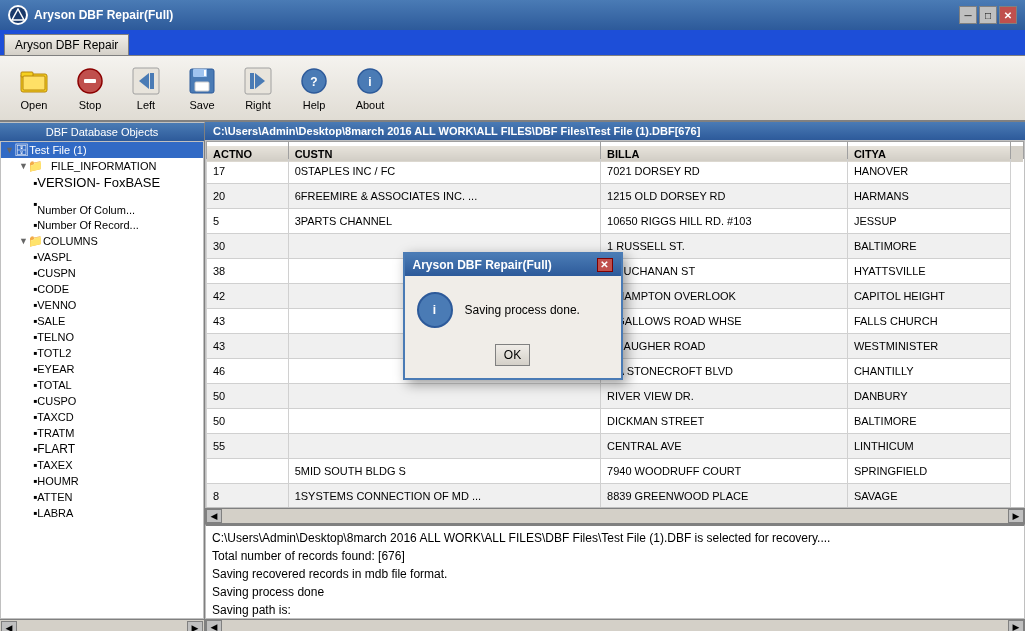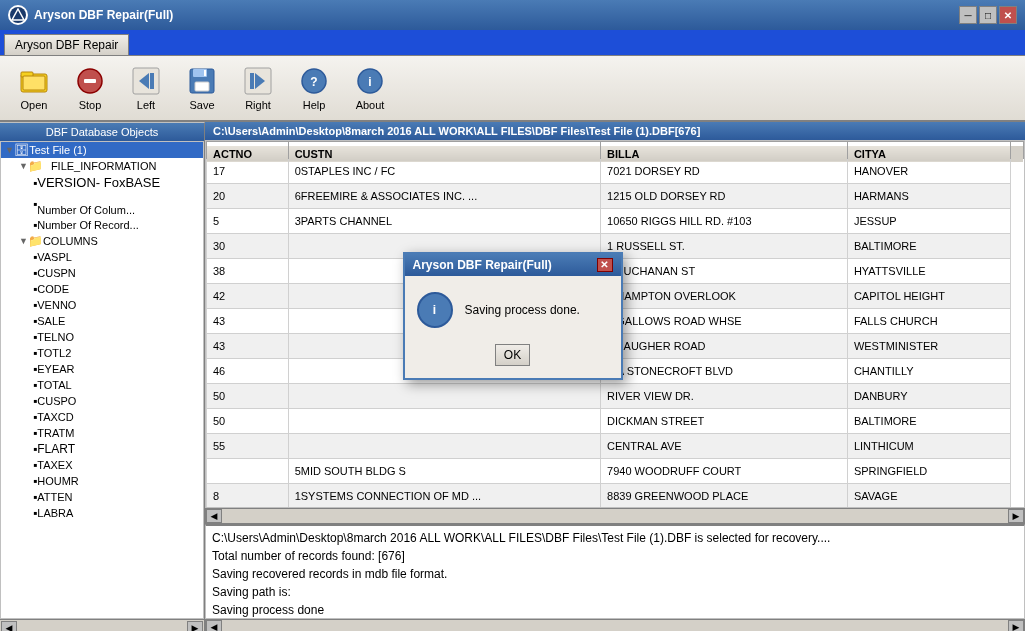--- a/index.html
+++ b/index.html
@@ -607,8 +607,8 @@
         <div class="log-line">C:\Users\Admin\Desktop\8march 2016 ALL WORK\ALL FILES\DBF Files\Test File (1).DBF is selected for recovery....</div>
         <div class="log-line">Total number of records found: [676]</div>
         <div class="log-line">Saving recovered records in mdb file format.</div>
+        <div class="log-line">Saving process done</div>
         <div class="log-line">Saving path is:</div>
-        <div class="log-line">Saving process done</div>
       </div>
 
     <div class="h-scroll">

